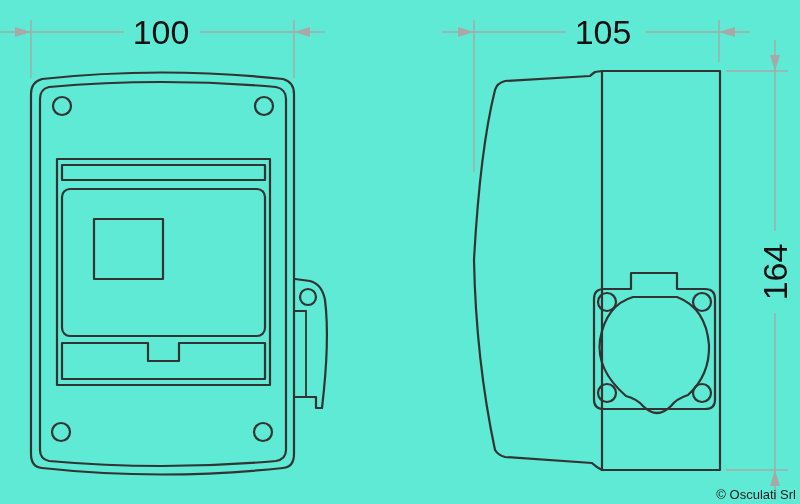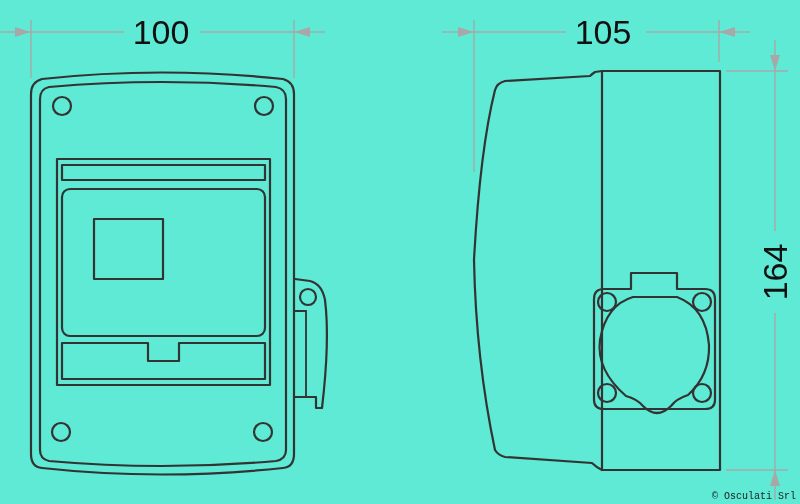--- a/index.html
+++ b/index.html
@@ -10,7 +10,7 @@
     .dim { fill: none; stroke: #a8a8a8; stroke-width: 1.4; }
     .arrow { fill: #a8a8a8; stroke: none; }
     .dim-text { font-family: "Liberation Sans", sans-serif; font-size: 34px; fill: #111111; }
-    .copyright { position: absolute; right: 4px; bottom: 2px; font-family: Liberation Mono, monospace; font-size: 10px; color: #222222; }
+    .copyright { position: absolute; right: 4px; bottom: 2px; font-family: Liberation Sans, sans-serif; font-size: 13px; color: #222222; }
   </style>
 </head>
 <body>

